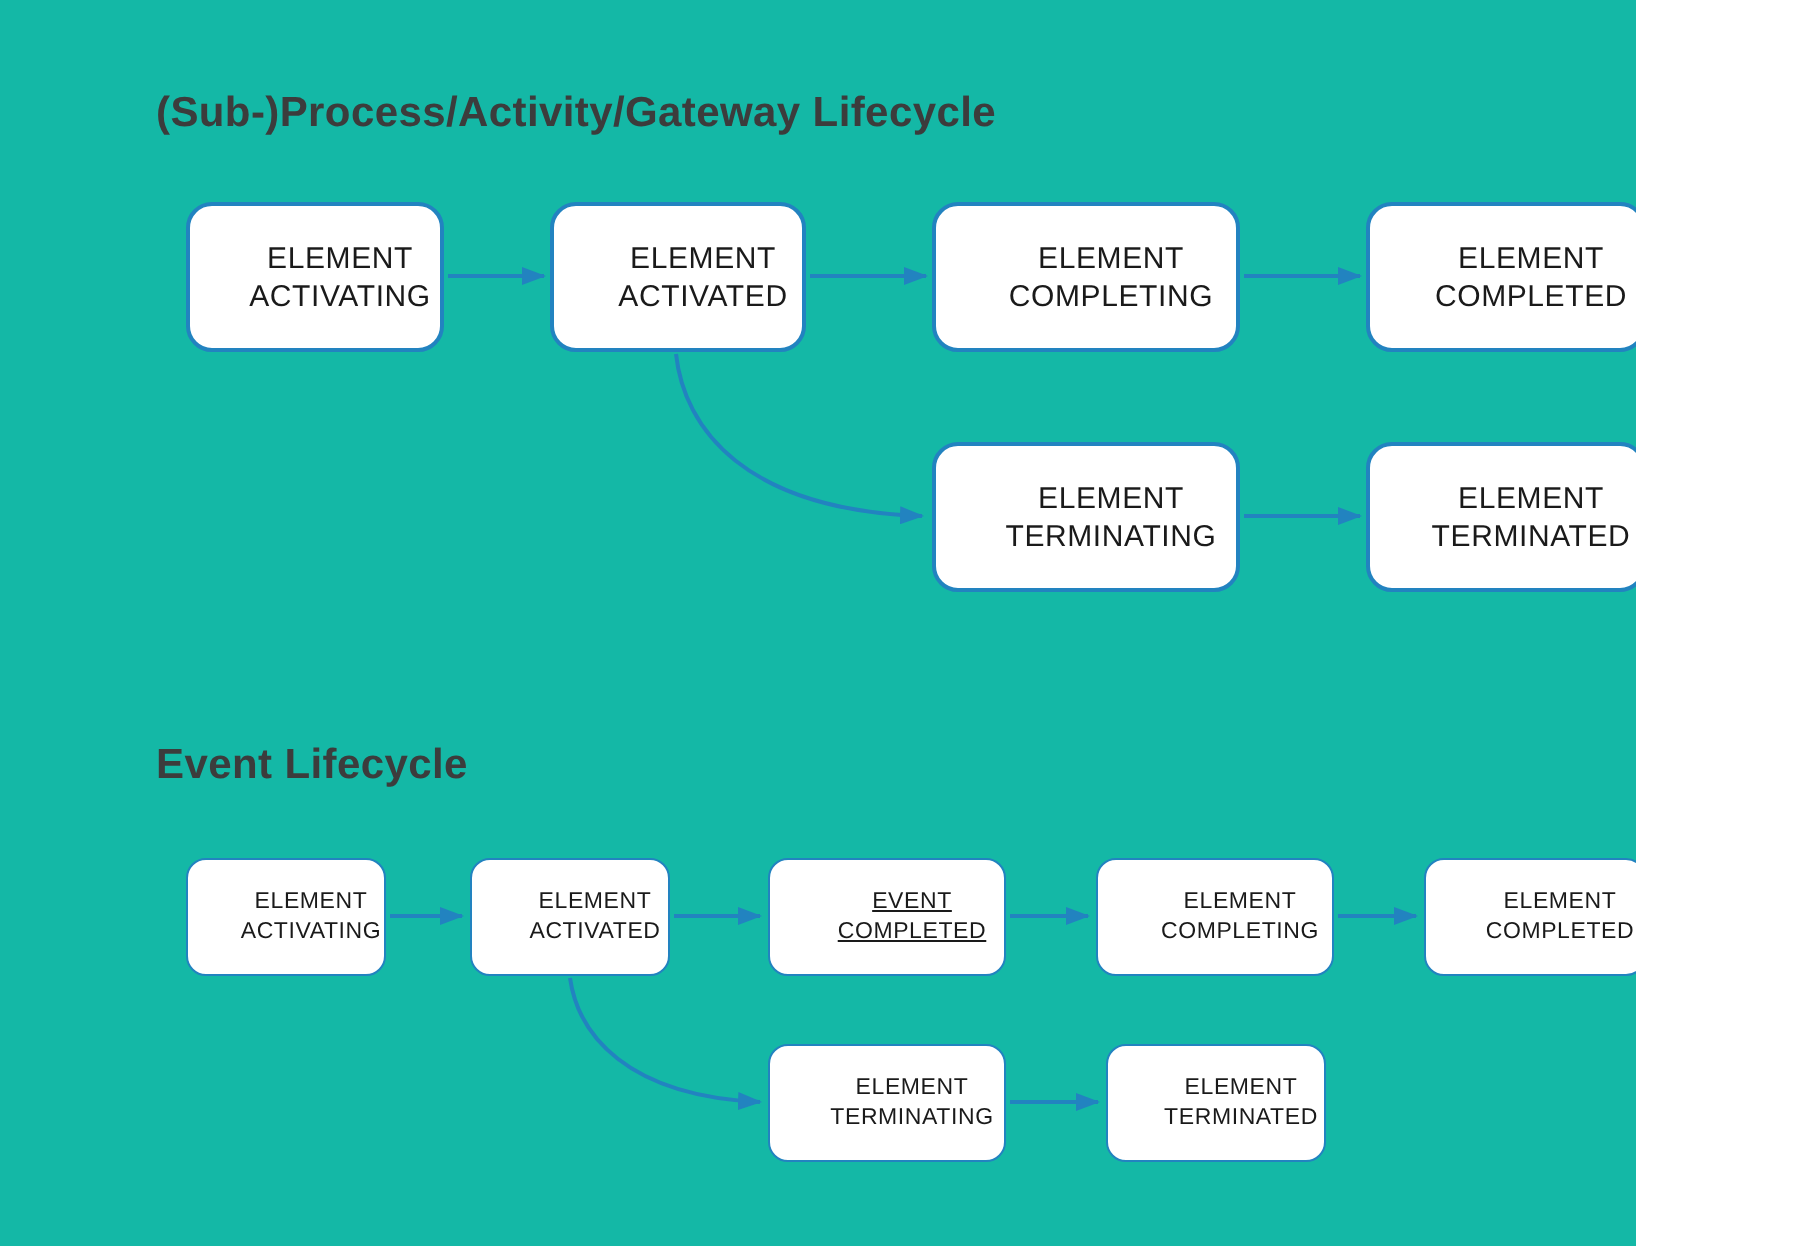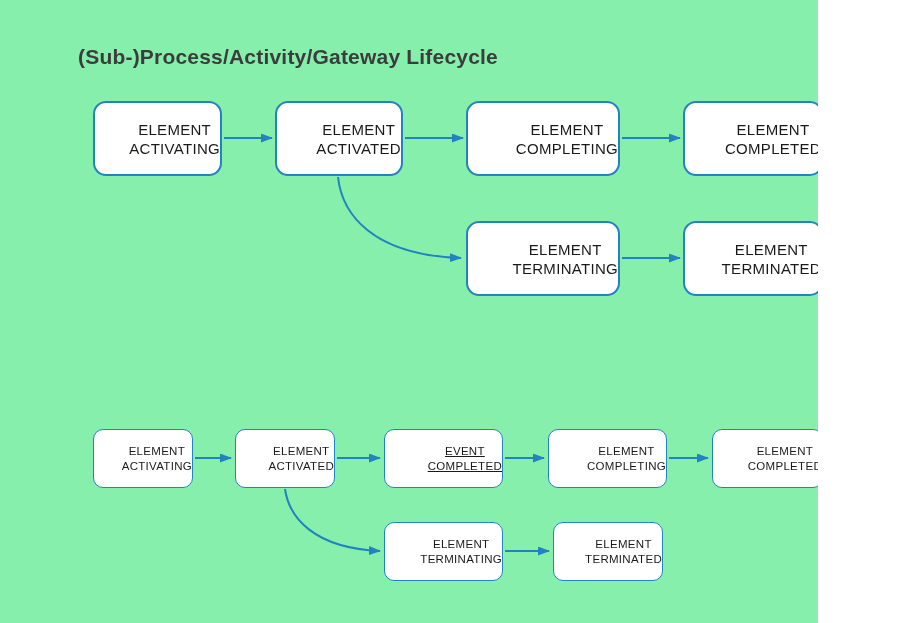--- a/index.html
+++ b/index.html
@@ -14,7 +14,7 @@
     position: relative;
     width: 818px;
     height: 623px;
-    background: #86efac;
+    background: #14b8a6;
     overflow: hidden;
     font-family: "Liberation Sans", sans-serif;
   }

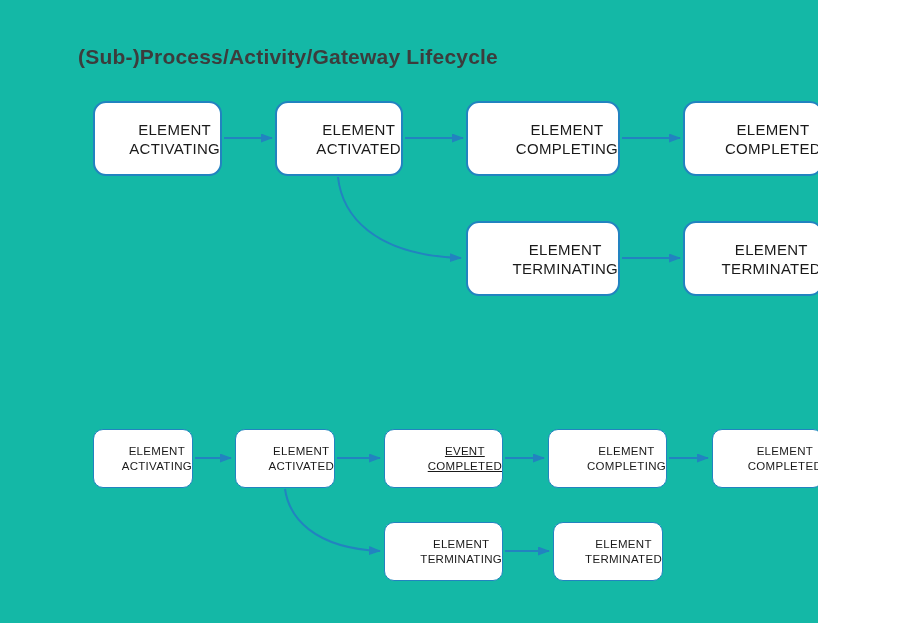--- a/index.html
+++ b/index.html
@@ -45,7 +45,7 @@
     border-radius: 13px;
     display: flex;
     align-items: center;
-    justify-content: flex-end;
+    justify-content: center;
     text-align: center;
     color: var(--node-text);
     padding-left: 25px;

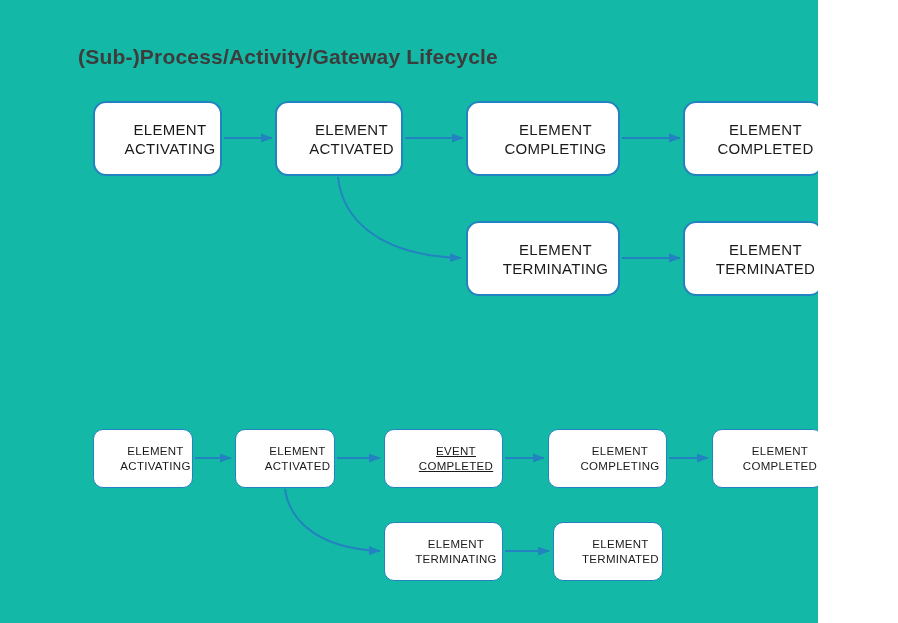--- a/index.html
+++ b/index.html
@@ -129,6 +129,7 @@
     </div>
   </div>
 
+  <h2 class="section-title" style="left:78px; top:371px;">Event Lifecycle</h2>
 
   <div class="node node-sm" style="left:93px;  top:429px; width:100px; height:59px;">
     <div>

